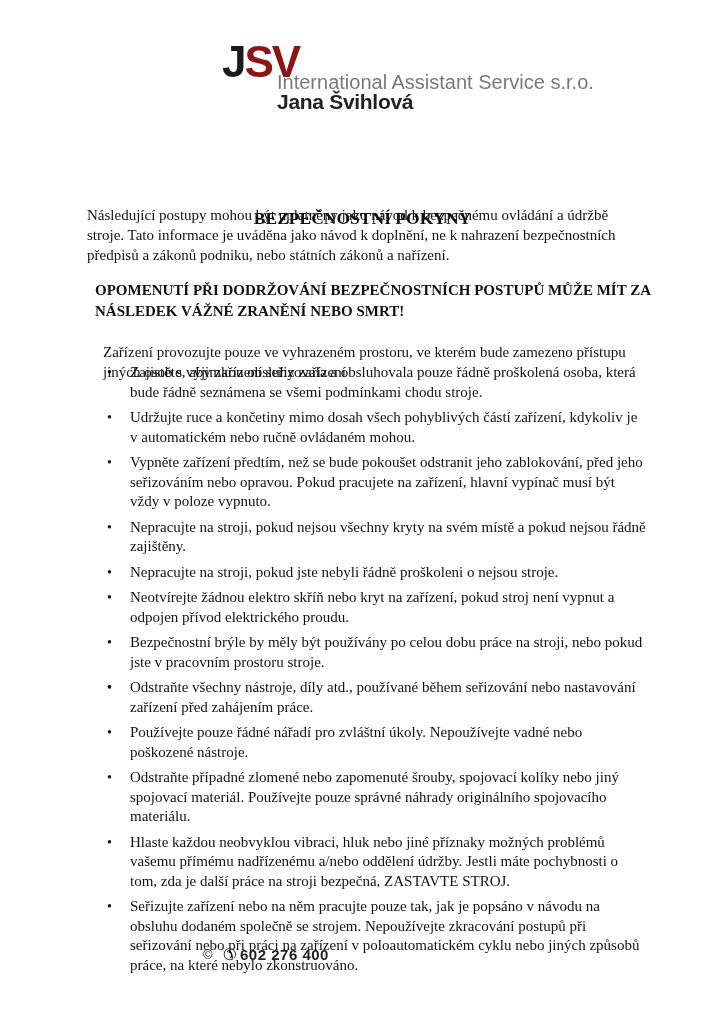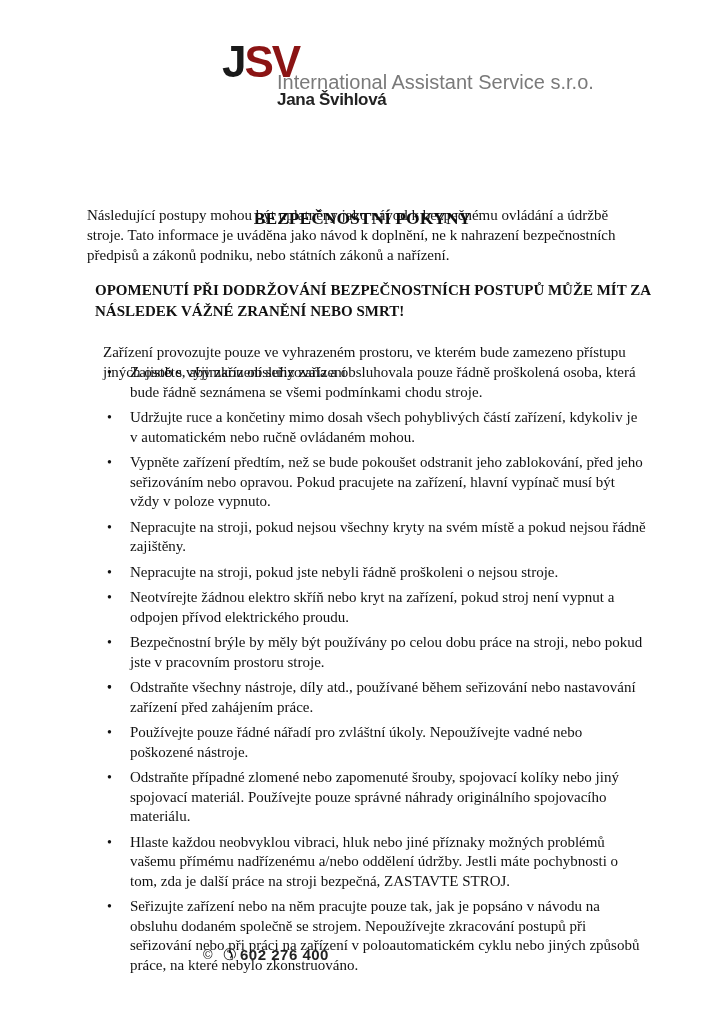--- a/index.html
+++ b/index.html
@@ -9,7 +9,7 @@
     .logo-mark .j { color: #1a1a1a; }
     .logo-mark .sv { color: #8b1414; }
     .logo-company { position: absolute; left: 55px; top: 31px; font-family: "Liberation Sans", sans-serif; font-size: 20px; color: #7a7a7a; white-space: nowrap; }
-    .logo-person { position: absolute; left: 55px; top: 50px; font-family: "Liberation Sans", sans-serif; font-weight: bold; font-size: 17px; color: #222; white-space: nowrap; letter-spacing: -0.3px; }
+    .logo-person { position: absolute; left: 55px; top: 50px; font-family: "Liberation Sans", sans-serif; font-weight: bold; font-size: 21px; color: #222; white-space: nowrap; letter-spacing: -0.3px; }
 
     .title { position: absolute; left: 0; right: 0; top: 170px; text-align: center; font-weight: bold; font-size: 17.5px; margin-top: 38px; }
     .intro { position: absolute; left: 87px; width: 560px; top: 205px; font-size: 15px; line-height: 20px; }

